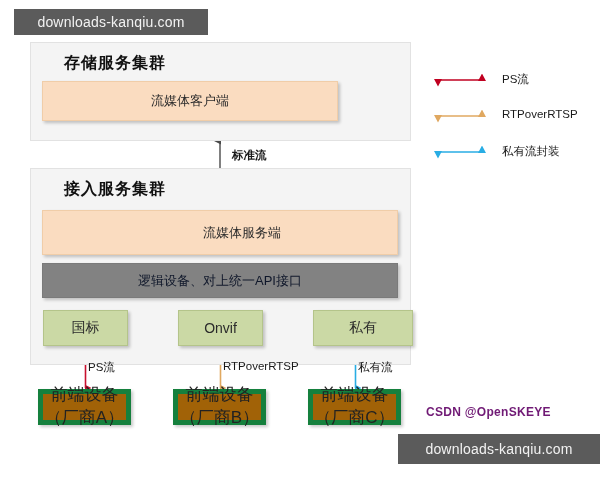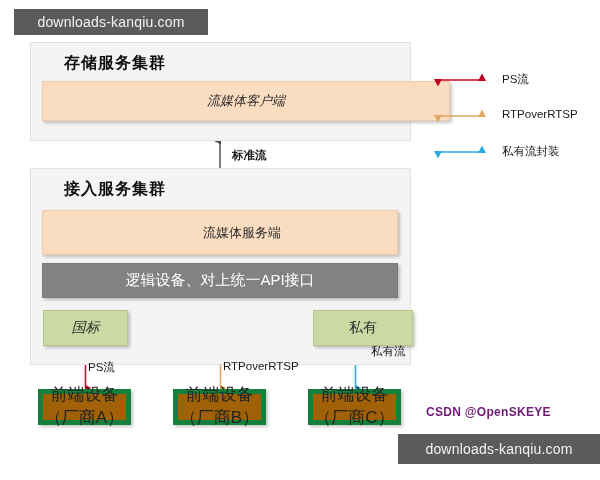--- a/index.html
+++ b/index.html
@@ -114,7 +114,7 @@
     line-height: 1.35;
   }
 
-  #box-media-client { left: 42px; top: 81px; width: 408px; height: 40px; font-style: italic; }
+  #box-media-client { left: 42px; top: 81px; width: 296px; height: 40px; }
   #box-media-server { left: 42px; top: 210px; width: 356px; height: 45px; padding-left: 44px; }
   #box-api         { left: 42px; top: 263px; width: 356px; height: 35px; }
 

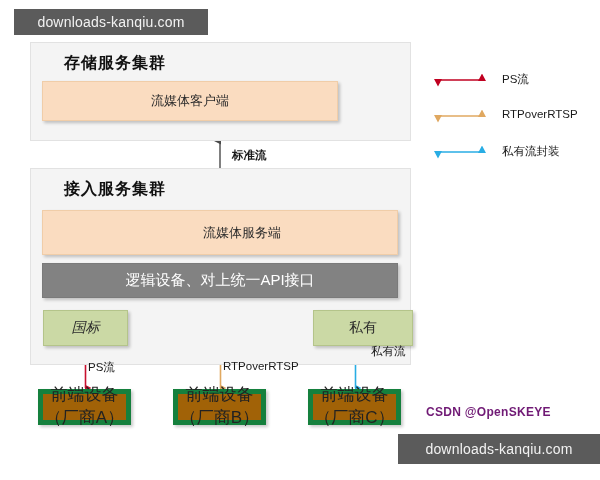--- a/index.html
+++ b/index.html
@@ -97,8 +97,8 @@
   .box-grey {
     background: #828282;
     border: 1px solid #7a7a7a;
-    color: #ffffff;
-    font-size: 15px;
+    color: #0f172a;
+    font-size: 13px;
   }
   .box-green {
     background: #cbd9a5;

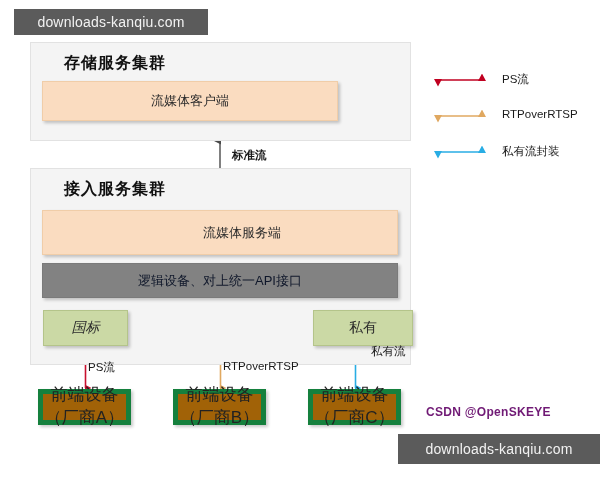--- a/index.html
+++ b/index.html
@@ -118,7 +118,7 @@
   #box-media-server { left: 42px; top: 210px; width: 356px; height: 45px; padding-left: 44px; }
   #box-api         { left: 42px; top: 263px; width: 356px; height: 35px; }
 
-  #box-proto-0 { left: 43px;  top: 310px; width: 85px; height: 36px; font-style: italic; }
+  #box-proto-0 { left: 43px;  top: 310px; width: 85px; height: 36px; }
   #box-proto-1 { left: 178px; top: 310px; width: 85px; height: 36px; }
   #box-proto-2 { left: 313px; top: 310px; width: 100px; height: 36px; }
 

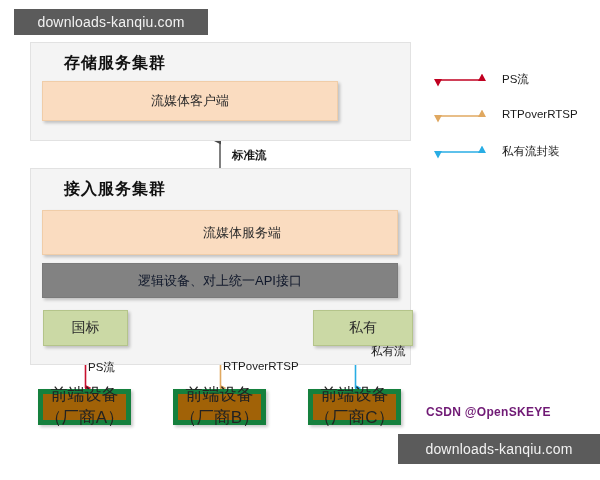--- a/index.html
+++ b/index.html
@@ -226,6 +226,7 @@
   <div class="box box-grey" id="box-api">逻辑设备、对上统一API接口</div>
 
   <div class="box box-green" id="box-proto-0">国标</div>
+  <div class="box box-green" id="box-proto-1">Onvif</div>
   <div class="box box-green" id="box-proto-2">私有</div>
 
   <div class="box box-device" id="box-dev-0">前端设备

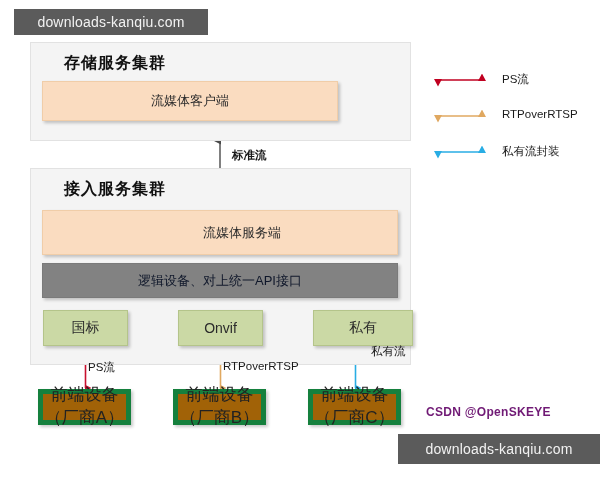--- a/index.html
+++ b/index.html
@@ -144,7 +144,7 @@
   #lbl-standard { left: 232px; top: 148px; font-weight: bold; }
   #lbl-flow-0   { left: 88px;  top: 360px; }
   #lbl-flow-1   { left: 223px; top: 360px; }
-  #lbl-flow-2   { left: 358px; top: 344px; margin-left: 13px; }
+  #lbl-flow-2   { left: 358px; top: 360px; }
 
   
   #legend {

